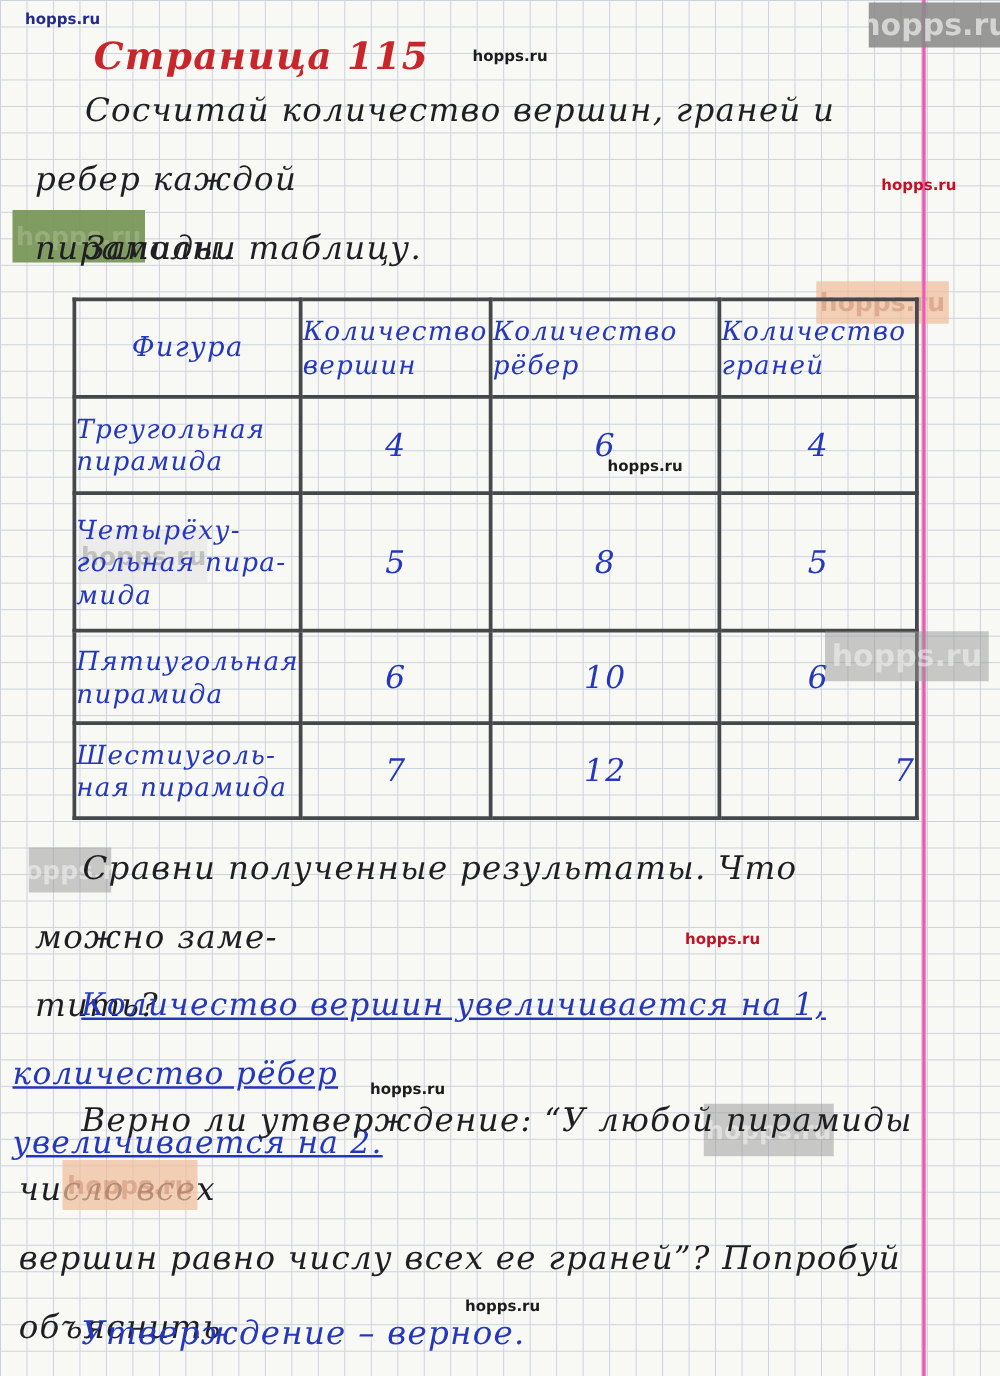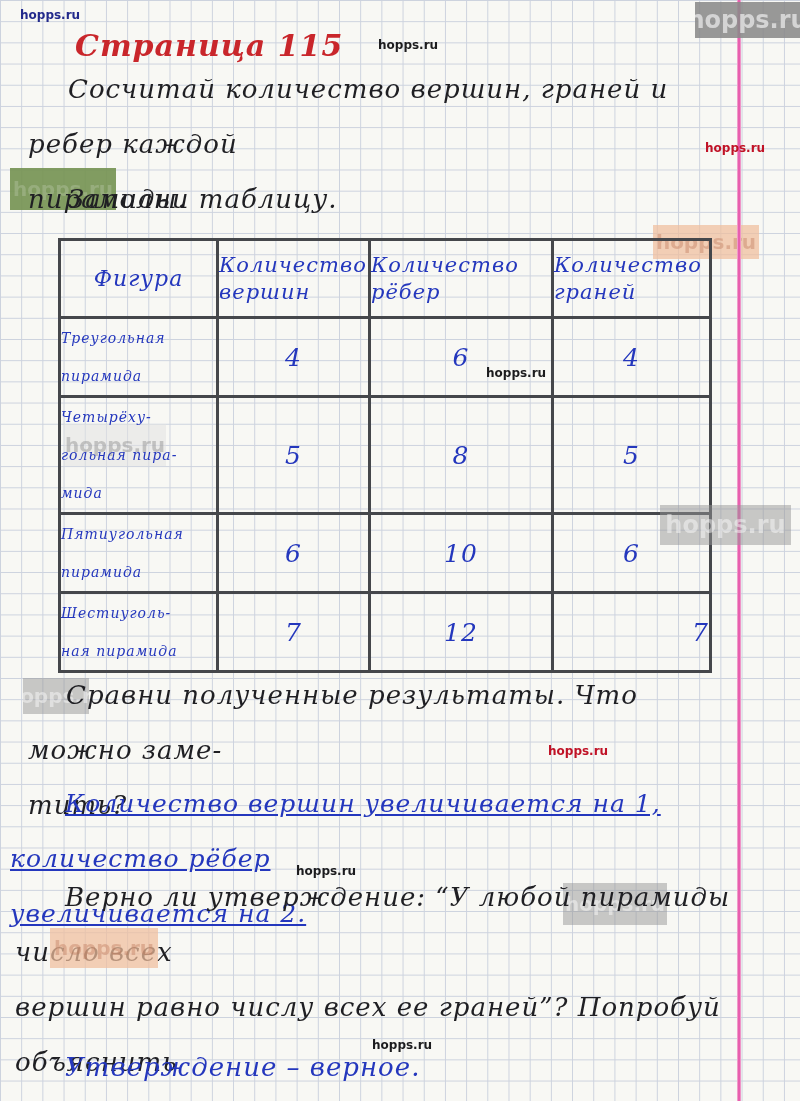--- a/index.html
+++ b/index.html
@@ -57,7 +57,7 @@
     white-space:pre-line;vertical-align:middle;
     padding:0;
   }
-  td.figure-cell{font-size:14px;line-height:38px;padding-left:10px;}
+  td.figure-cell{font-size:21px;line-height:26px;padding-left:10px;}
   td.head-cell{font-size:21px;line-height:27px;padding-left:12px;}
   td.head-first{text-align:center;font-size:22px;padding-left:0;}
   td.num-cell{font-size:25px;text-align:center;}

